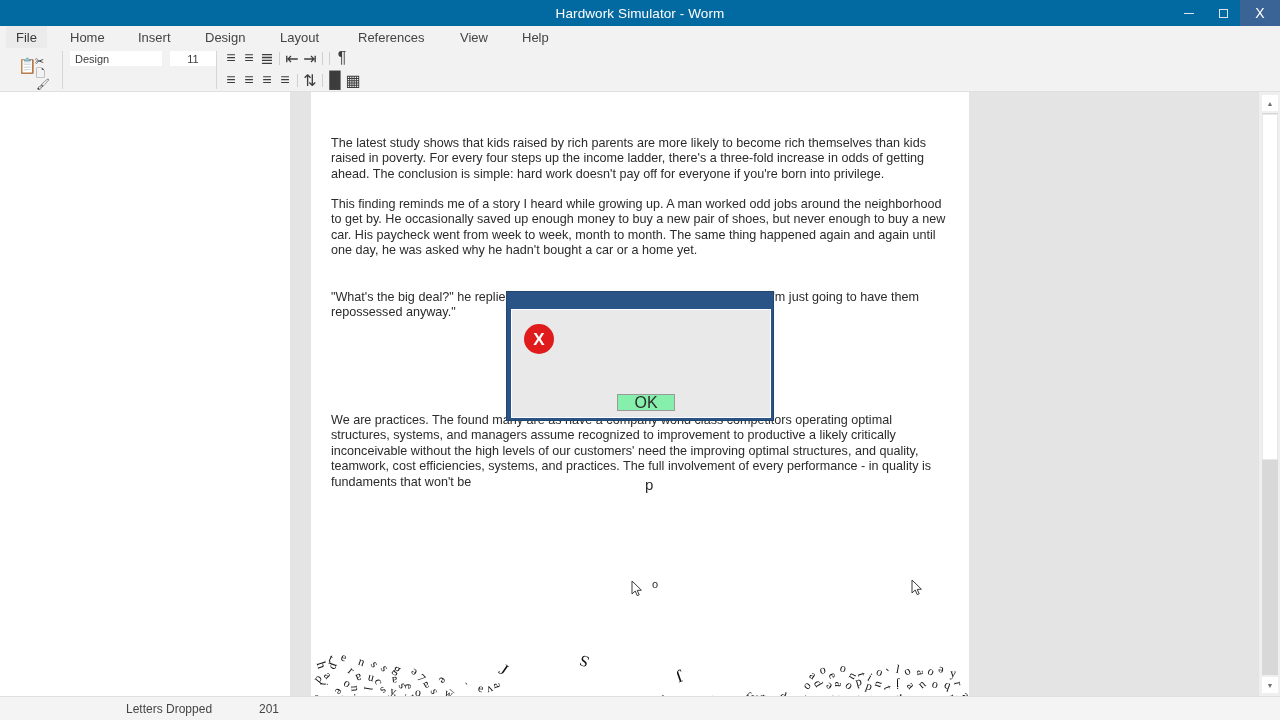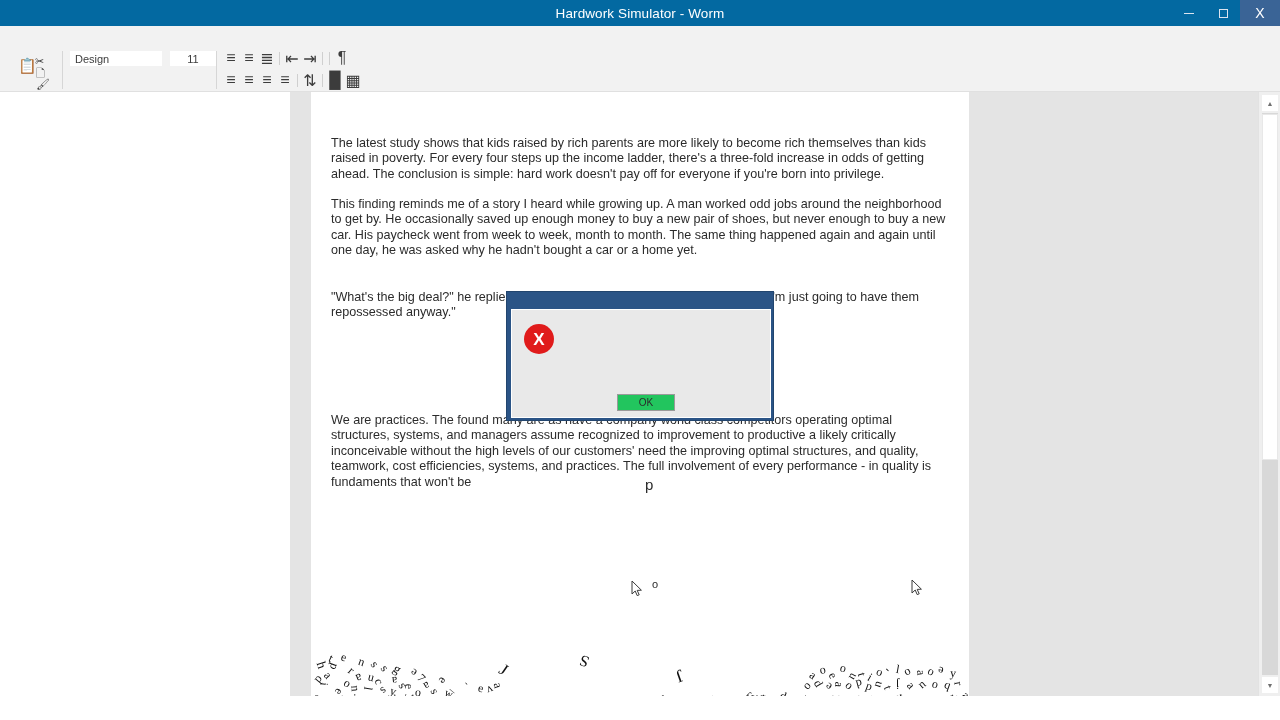--- a/index.html
+++ b/index.html
@@ -166,6 +166,16 @@
 
   <div class="ribbon">
 
+    <div class="tabs">
+      <div class="tab file" style="left:6px;">File</div>
+      <div class="tab" style="left:70px;">Home</div>
+      <div class="tab" style="left:138px;">Insert</div>
+      <div class="tab" style="left:205px;">Design</div>
+      <div class="tab" style="left:280px;">Layout</div>
+      <div class="tab" style="left:358px;">References</div>
+      <div class="tab" style="left:460px;">View</div>
+      <div class="tab" style="left:522px;">Help</div>
+    </div>
 
     <div class="ribbon-body">
 

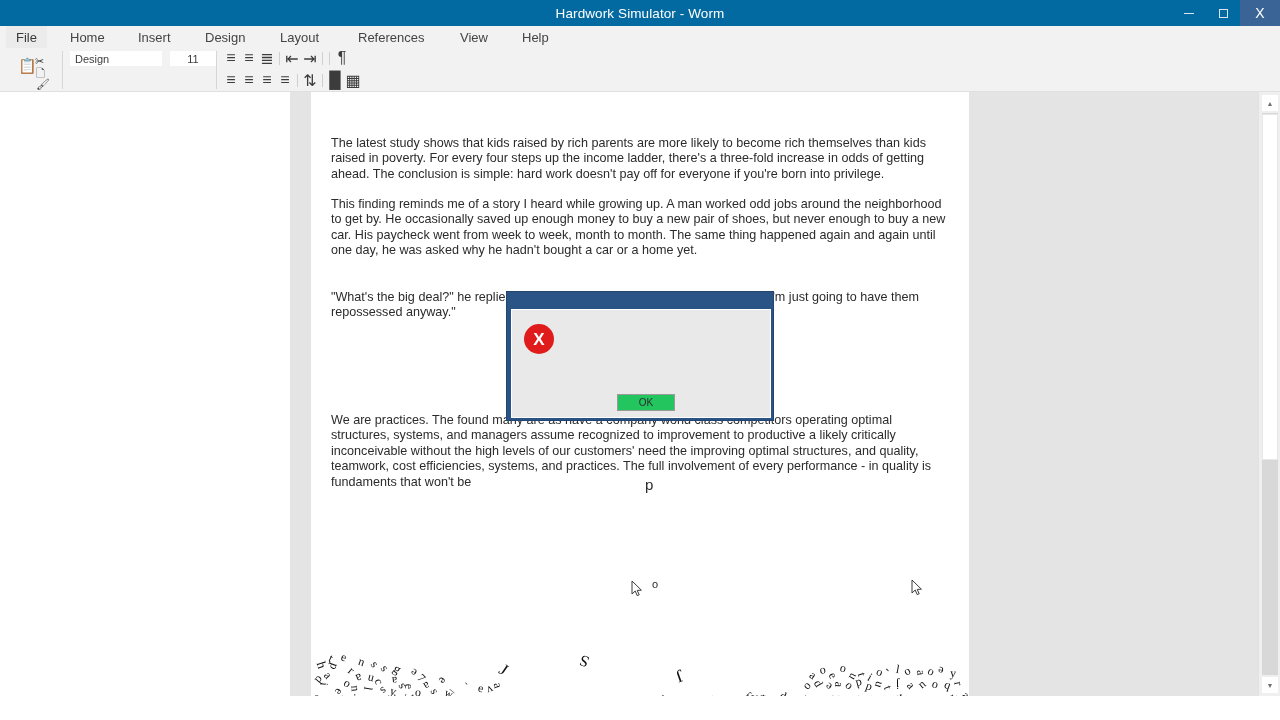--- a/index.html
+++ b/index.html
@@ -110,8 +110,8 @@
   }
   .modal-ok {
     position:absolute; left:105px; top:84px; width:58px; height:17px;
-    background:#22c55e; border:1px solid #9a9a9a;
-    font-size:10px; color:#2b2b2b;
+    background:#86efac; border:1px solid #9a9a9a;
+    font-size:16px; color:#2b2b2b;
     display:flex; align-items:center; justify-content:center;
   }
 

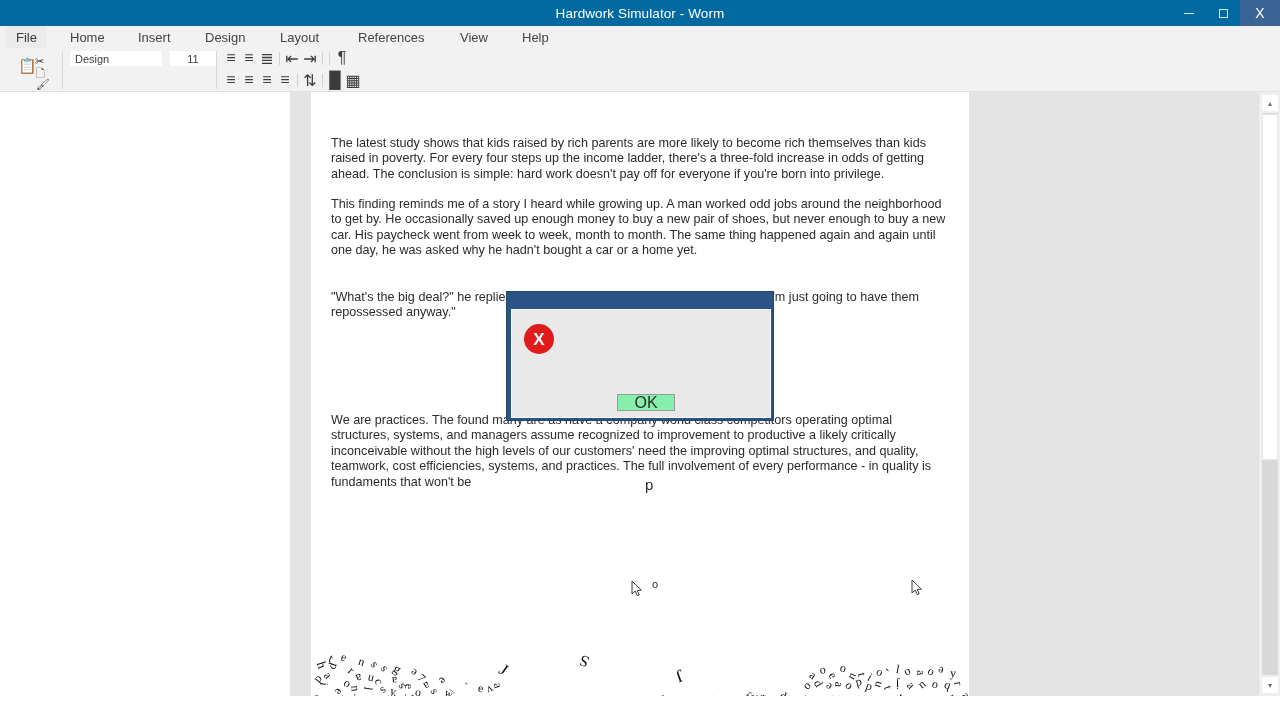--- a/index.html
+++ b/index.html
@@ -374,6 +374,10 @@
     </div>
   </div>
 
+  <div class="statusbar">
+    <span class="status-label">Letters Dropped</span>
+    <span class="status-value">201</span>
+  </div>
 
 </div>
 

